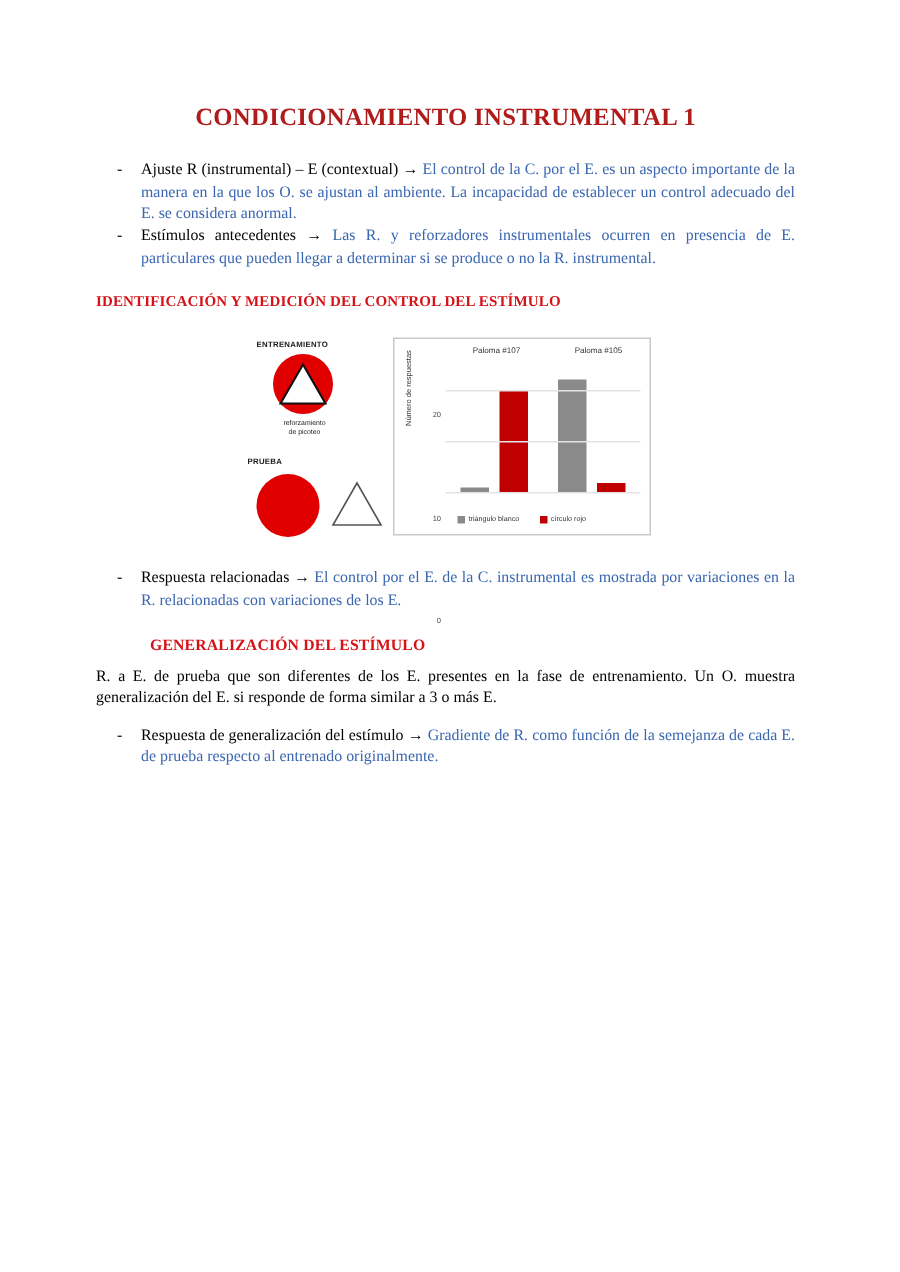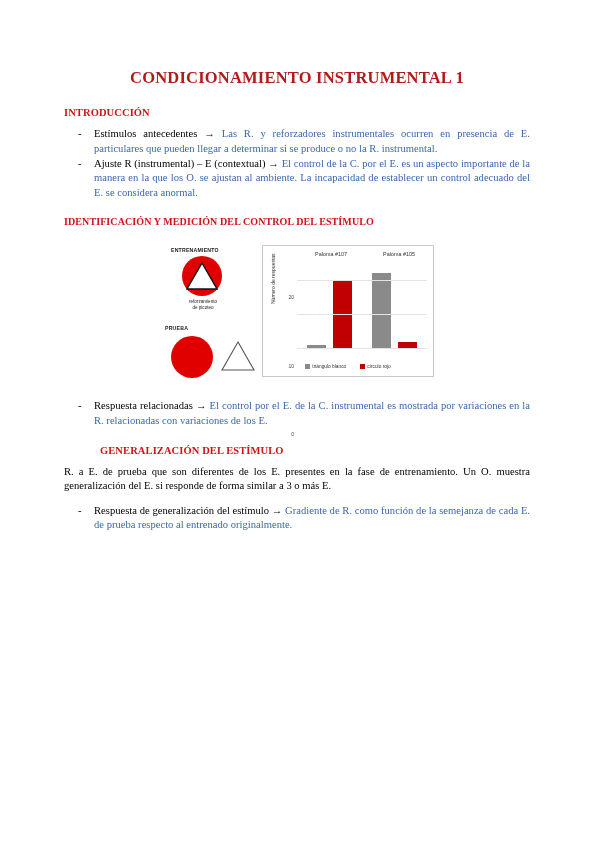--- a/index.html
+++ b/index.html
@@ -251,7 +251,6 @@
 
     <h1 class="doc-title">CONDICIONAMIENTO INSTRUMENTAL 1</h1>
 
-    <div class="heading">INTRODUCCIÓN</div>
 
     <ul class="dashlist">
       <li>

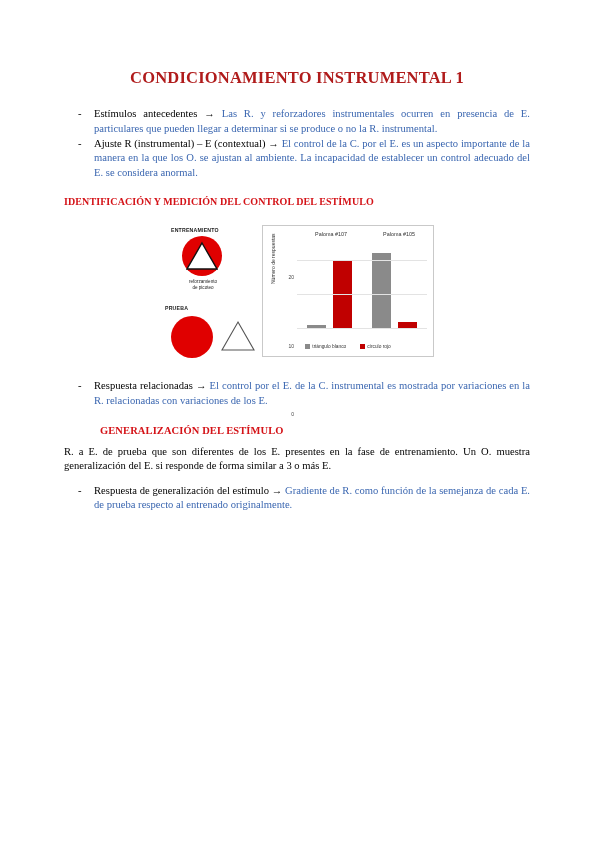--- a/index.html
+++ b/index.html
@@ -254,14 +254,14 @@
 
     <ul class="dashlist">
       <li>
+        <span class="blk">Ajuste R (instrumental) – E (contextual)</span>
+        <span class="arrow">→</span>
+        <span class="blu">El control de la C. por el E. es un aspecto importante de la manera en la que los O. se ajustan al ambiente. La incapacidad de establecer un control adecuado del E. se considera anormal.</span>
+      </li>
+      <li>
         <span class="blk">Estímulos antecedentes</span>
         <span class="arrow">→</span>
         <span class="blu">Las R. y reforzadores instrumentales ocurren en presencia de E. particulares que pueden llegar a determinar si se produce o no la R. instrumental.</span>
-      </li>
-      <li>
-        <span class="blk">Ajuste R (instrumental) – E (contextual)</span>
-        <span class="arrow">→</span>
-        <span class="blu">El control de la C. por el E. es un aspecto importante de la manera en la que los O. se ajustan al ambiente. La incapacidad de establecer un control adecuado del E. se considera anormal.</span>
       </li>
     </ul>
 

